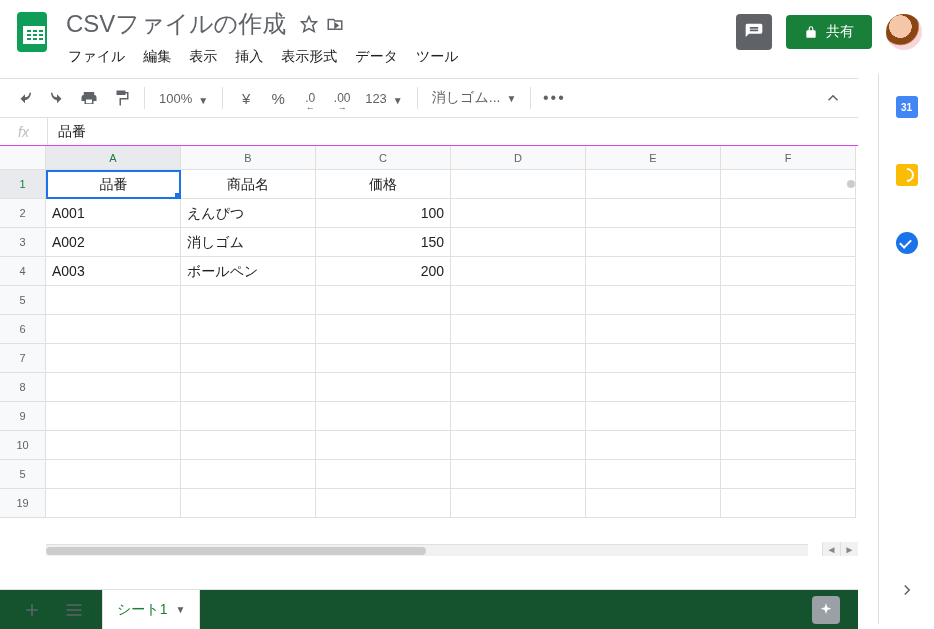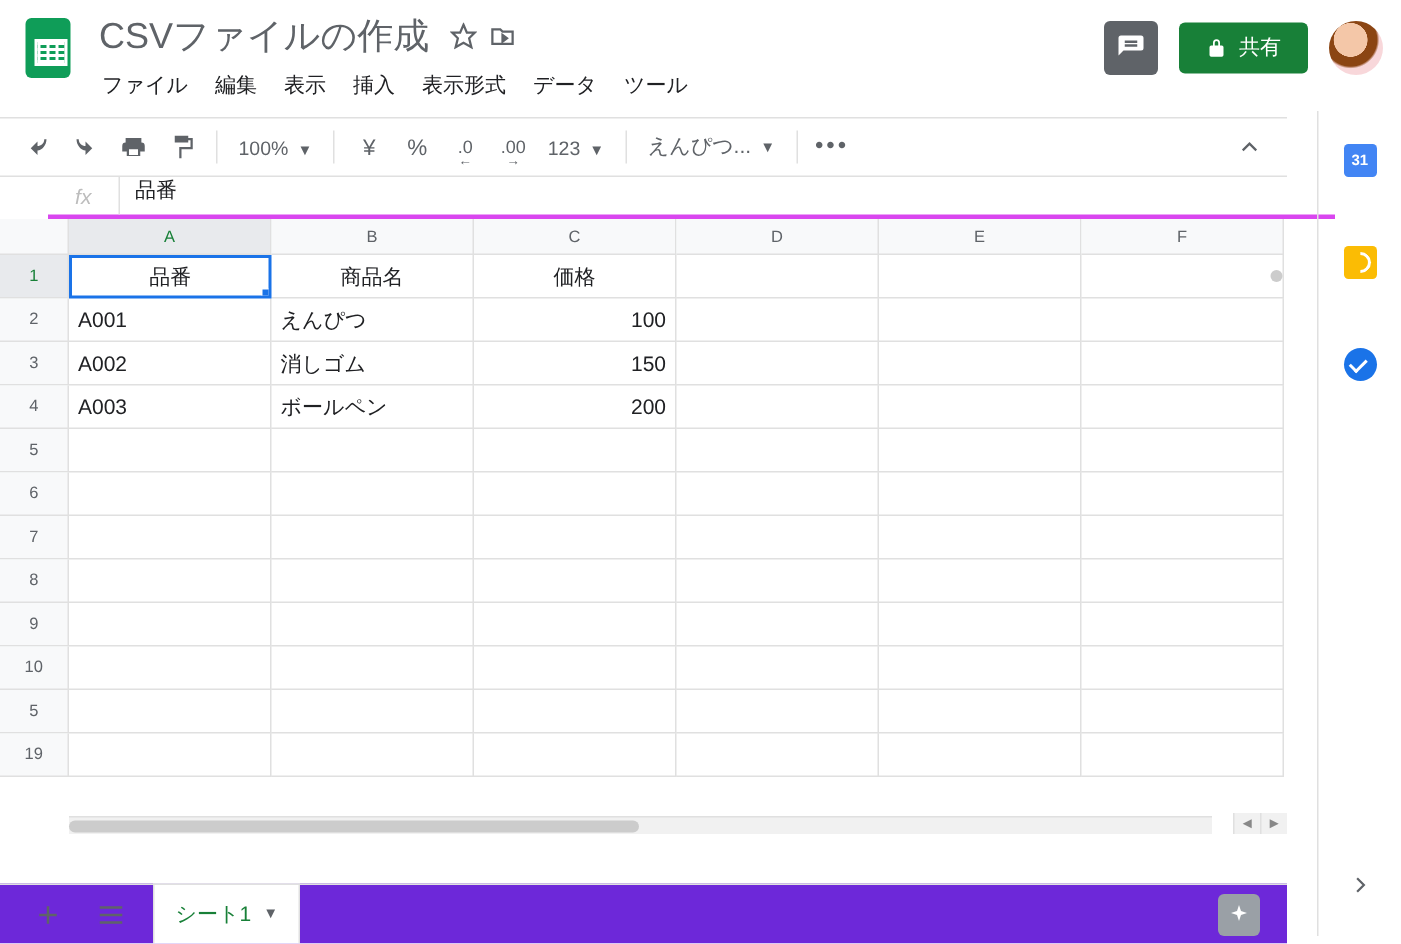--- a/index.html
+++ b/index.html
@@ -168,7 +168,7 @@
     </div>
   <div class="tb-sep"></div>
   <div class="font-select">
-      <span>えんぴつ...</span>
+      <span>消しゴム...</span>
       <span class="dropdown-arrow">▼</span>
     </div>
   <div class="tb-sep"></div>

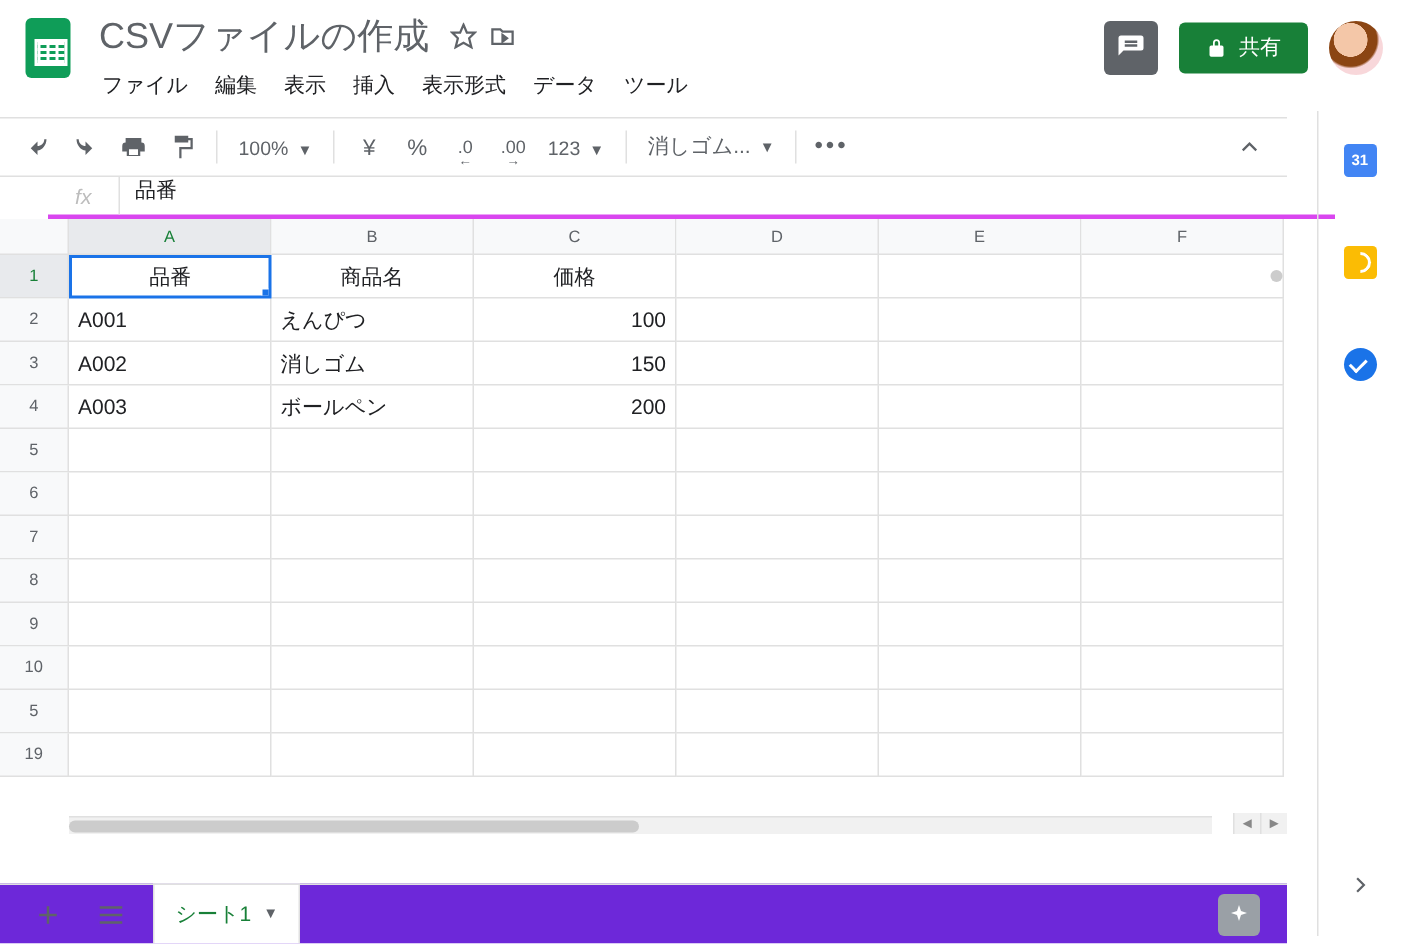--- a/index.html
+++ b/index.html
@@ -30,7 +30,7 @@
   .collapse-btn { margin-left: auto; }
 
   
-  .formula-bar { height: 28px; border-bottom: 3px solid #d946ef; display: flex; align-items: flex-start; width: 858px; margin-left: 32px; }
+  .formula-bar { height: 28px; border-bottom: 1px solid #d946ef; display: flex; align-items: center; width: 858px; }
   .fx-label { width: 48px; text-align: center; font-style: italic; color: #bdbdbd; font-size: 14px; border-right: 1px solid #e0e0e0; height: 100%; display:flex;align-items:center;justify-content:center; }
   .formula-input { flex: 1; padding: 0 10px; font-size: 14px; color: #202124; }
 

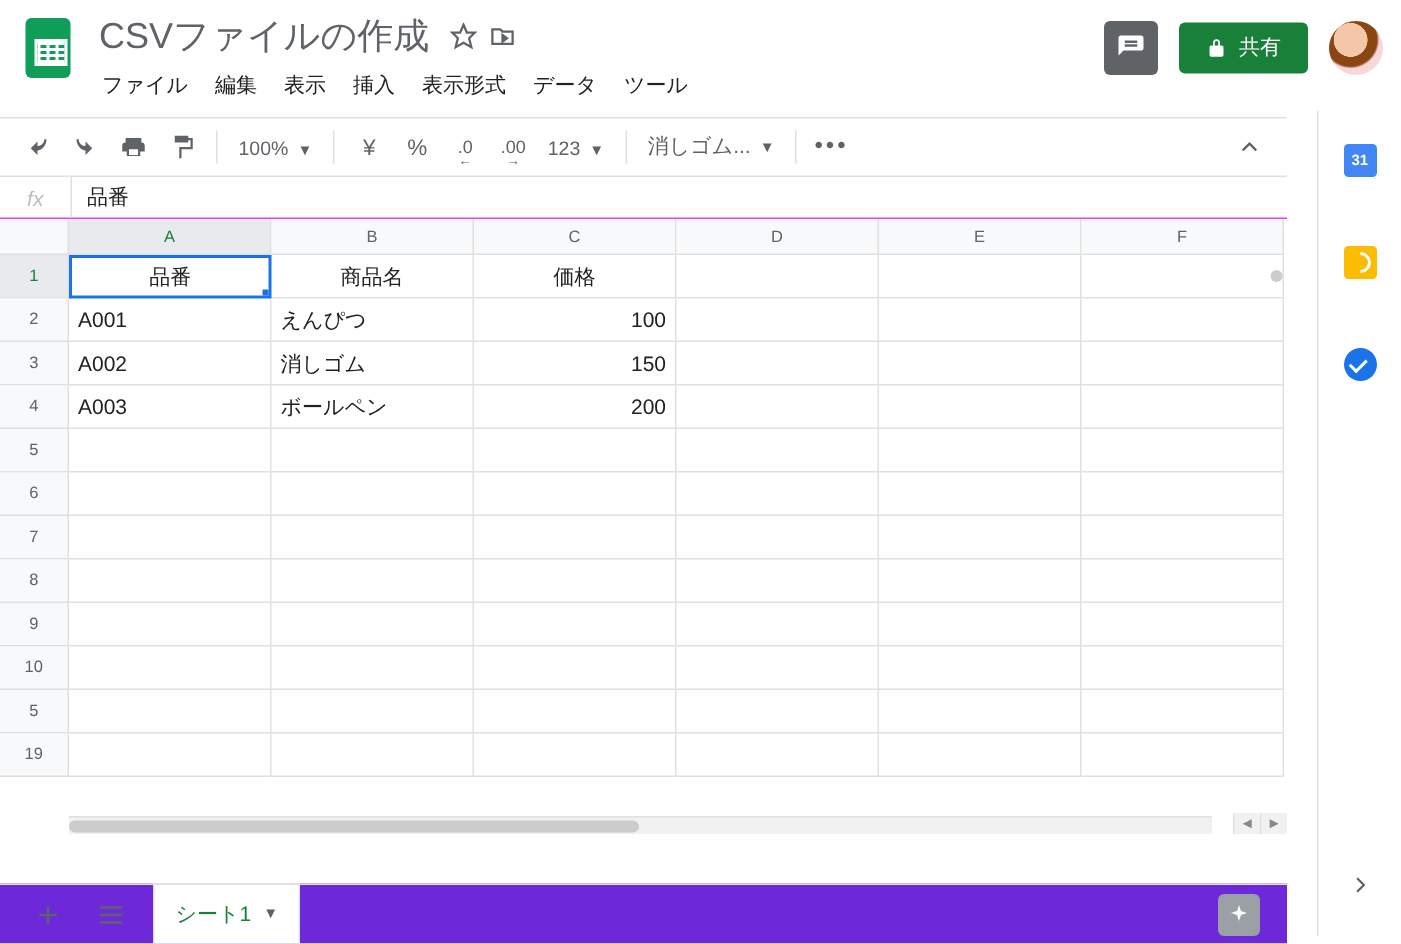--- a/index.html
+++ b/index.html
@@ -59,7 +59,7 @@
   .vthumb{width:8px;height:8px;background:#ccc;border-radius:4px;margin-left:3px;}
 
   
-  .sheet-bar { position: absolute; bottom: 0; left: 0; width: 858px; height: 40px; border-top: 1px solid #e0e0e0; display: flex; align-items: center; padding: 0 18px; gap: 14px; background:#6d28d9; }
+  .sheet-bar { position: absolute; bottom: 0; left: 0; width: 858px; height: 40px; border-top: 1px solid #e0e0e0; display: flex; align-items: center; padding: 0 18px; gap: 14px; background:#14532d; }
   .sb-btn { width: 28px; height: 28px; display: flex; align-items: center; justify-content: center; cursor: pointer; color: #5f6368; border-radius: 3px; }
   .sheet-tab { background: #fff; border-top: 1px solid #e0e0e0; border-left: 1px solid #e0e0e0; border-right: 1px solid #e0e0e0; padding: 8px 14px; display: flex; align-items: center; gap: 8px; font-size: 14px; color: #188038; cursor: pointer; margin-top:-1px; height:40px; font-weight:500; }
   .explore-btn { margin-left: auto; width: 28px; height: 28px; background: #9aa0a6; border-radius: 4px; display:flex;align-items:center;justify-content:center; cursor:pointer; }

